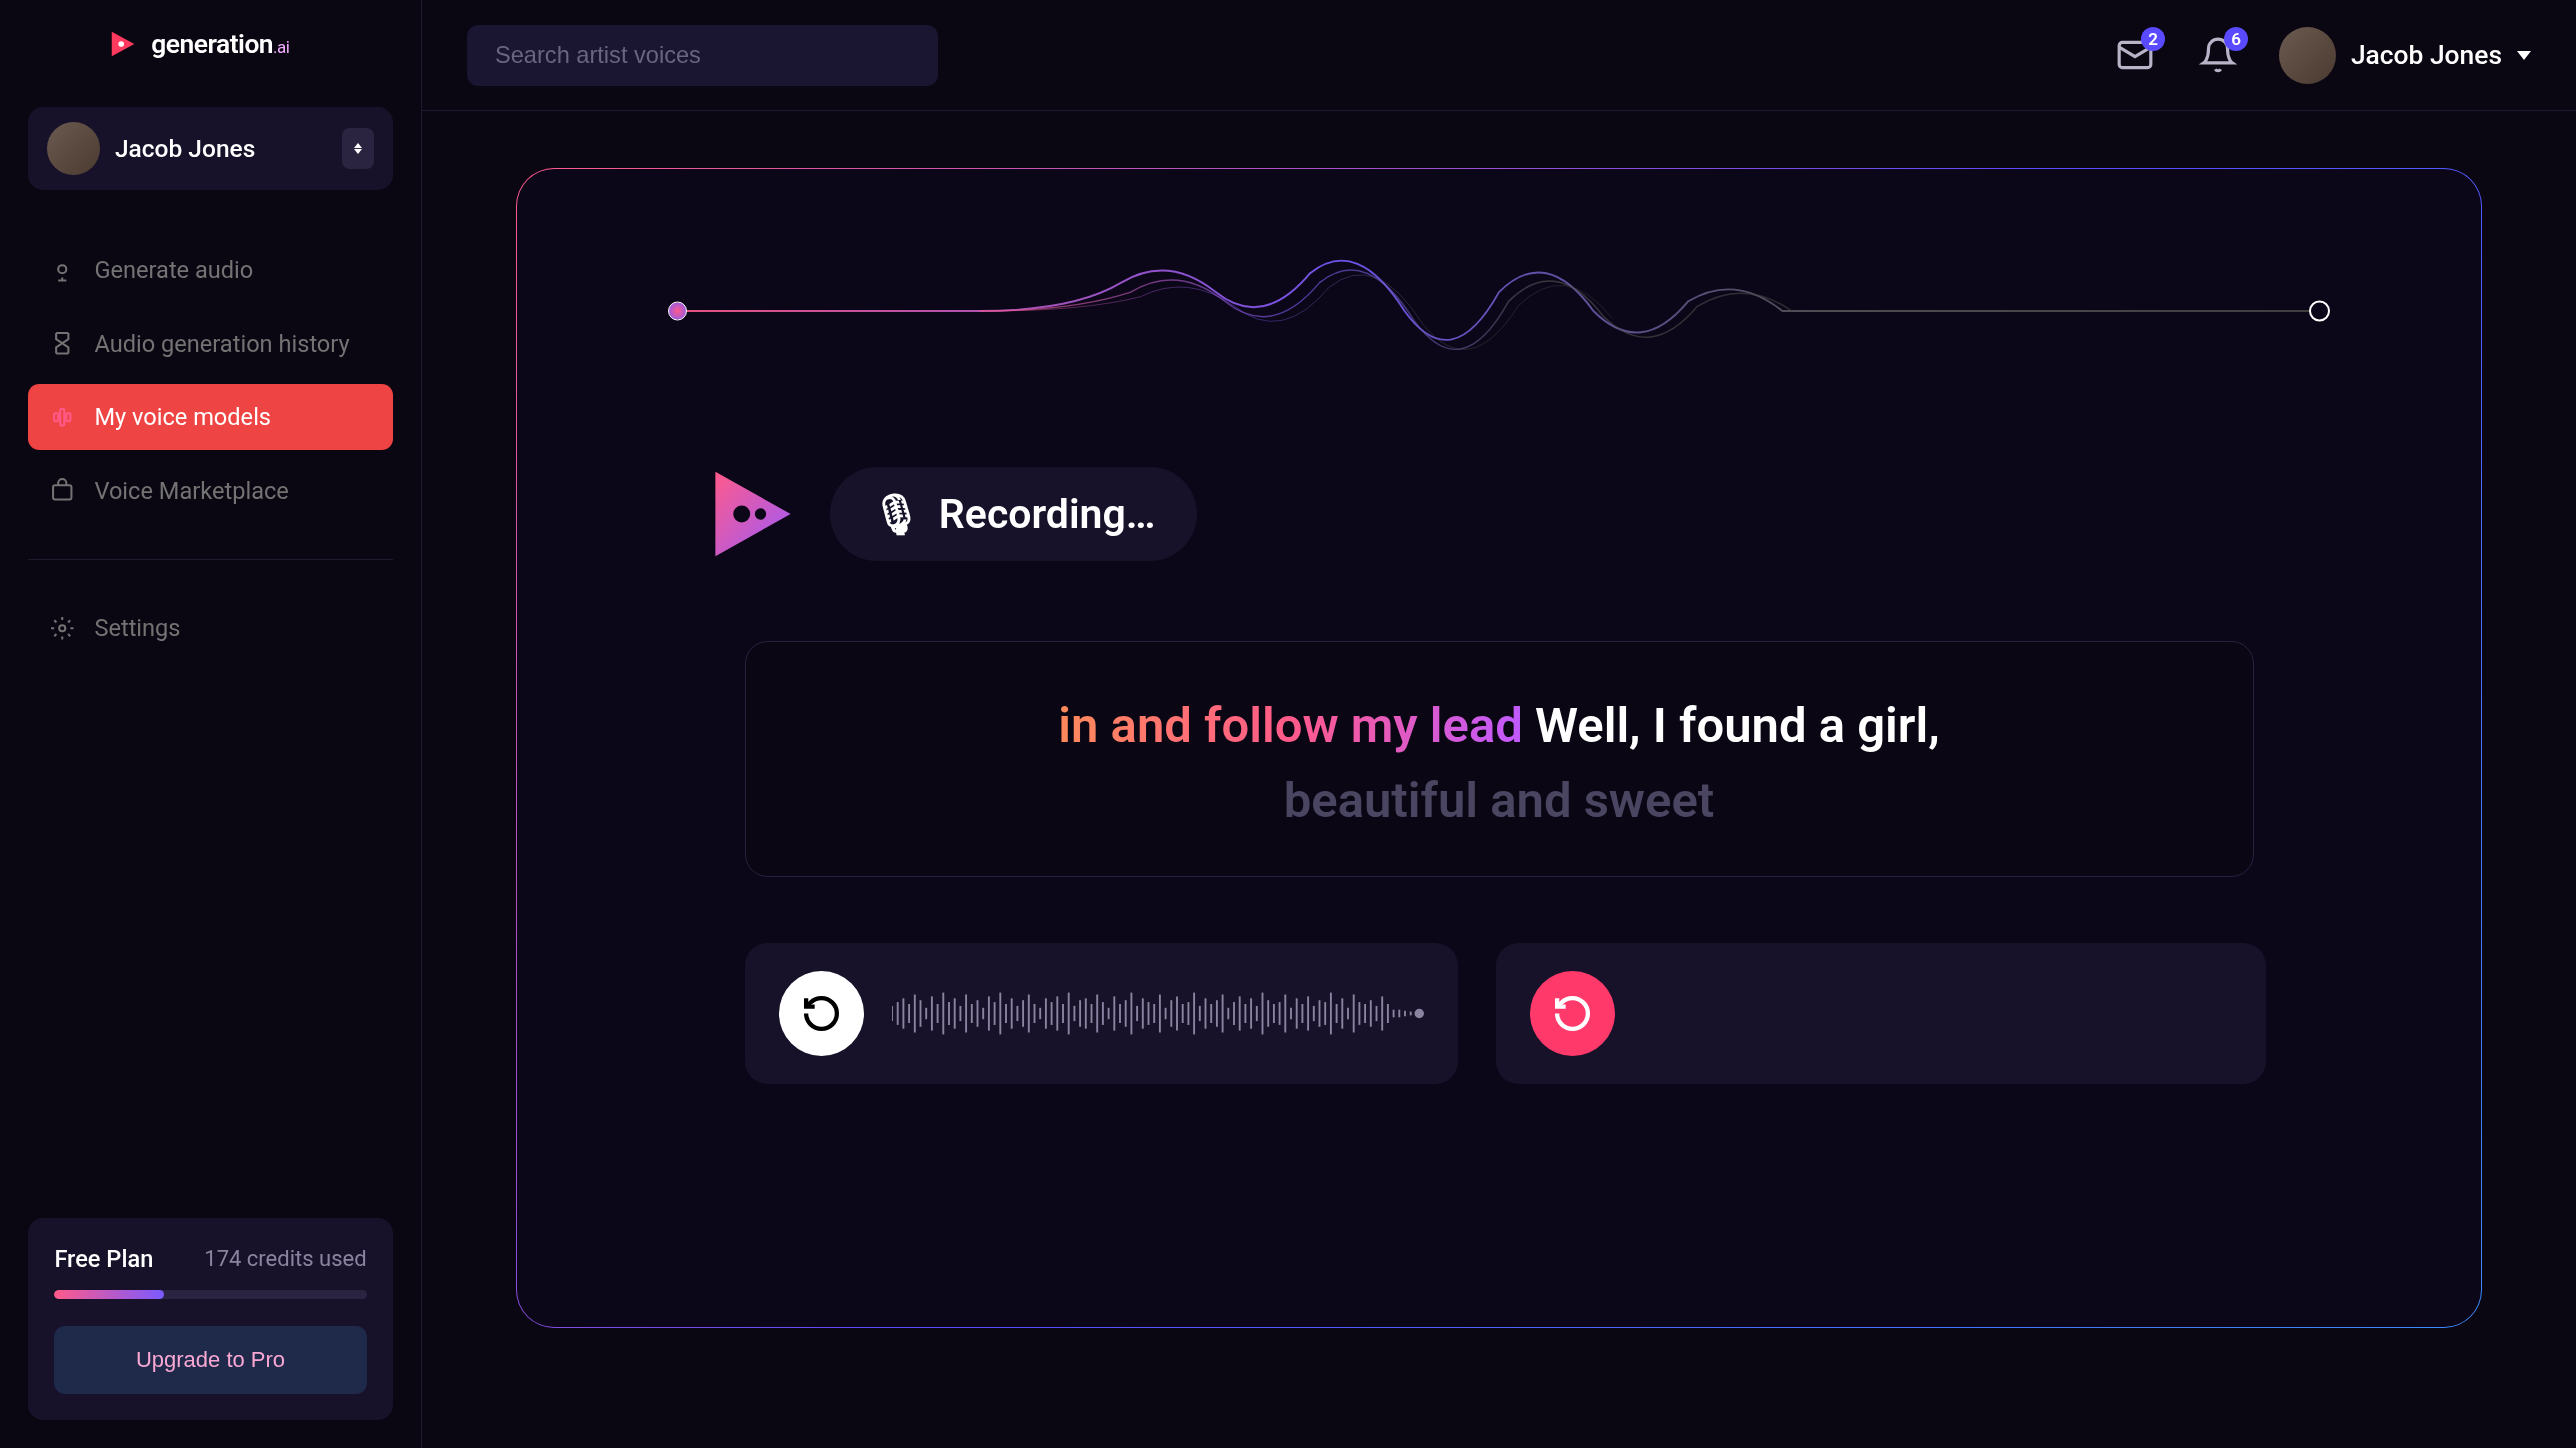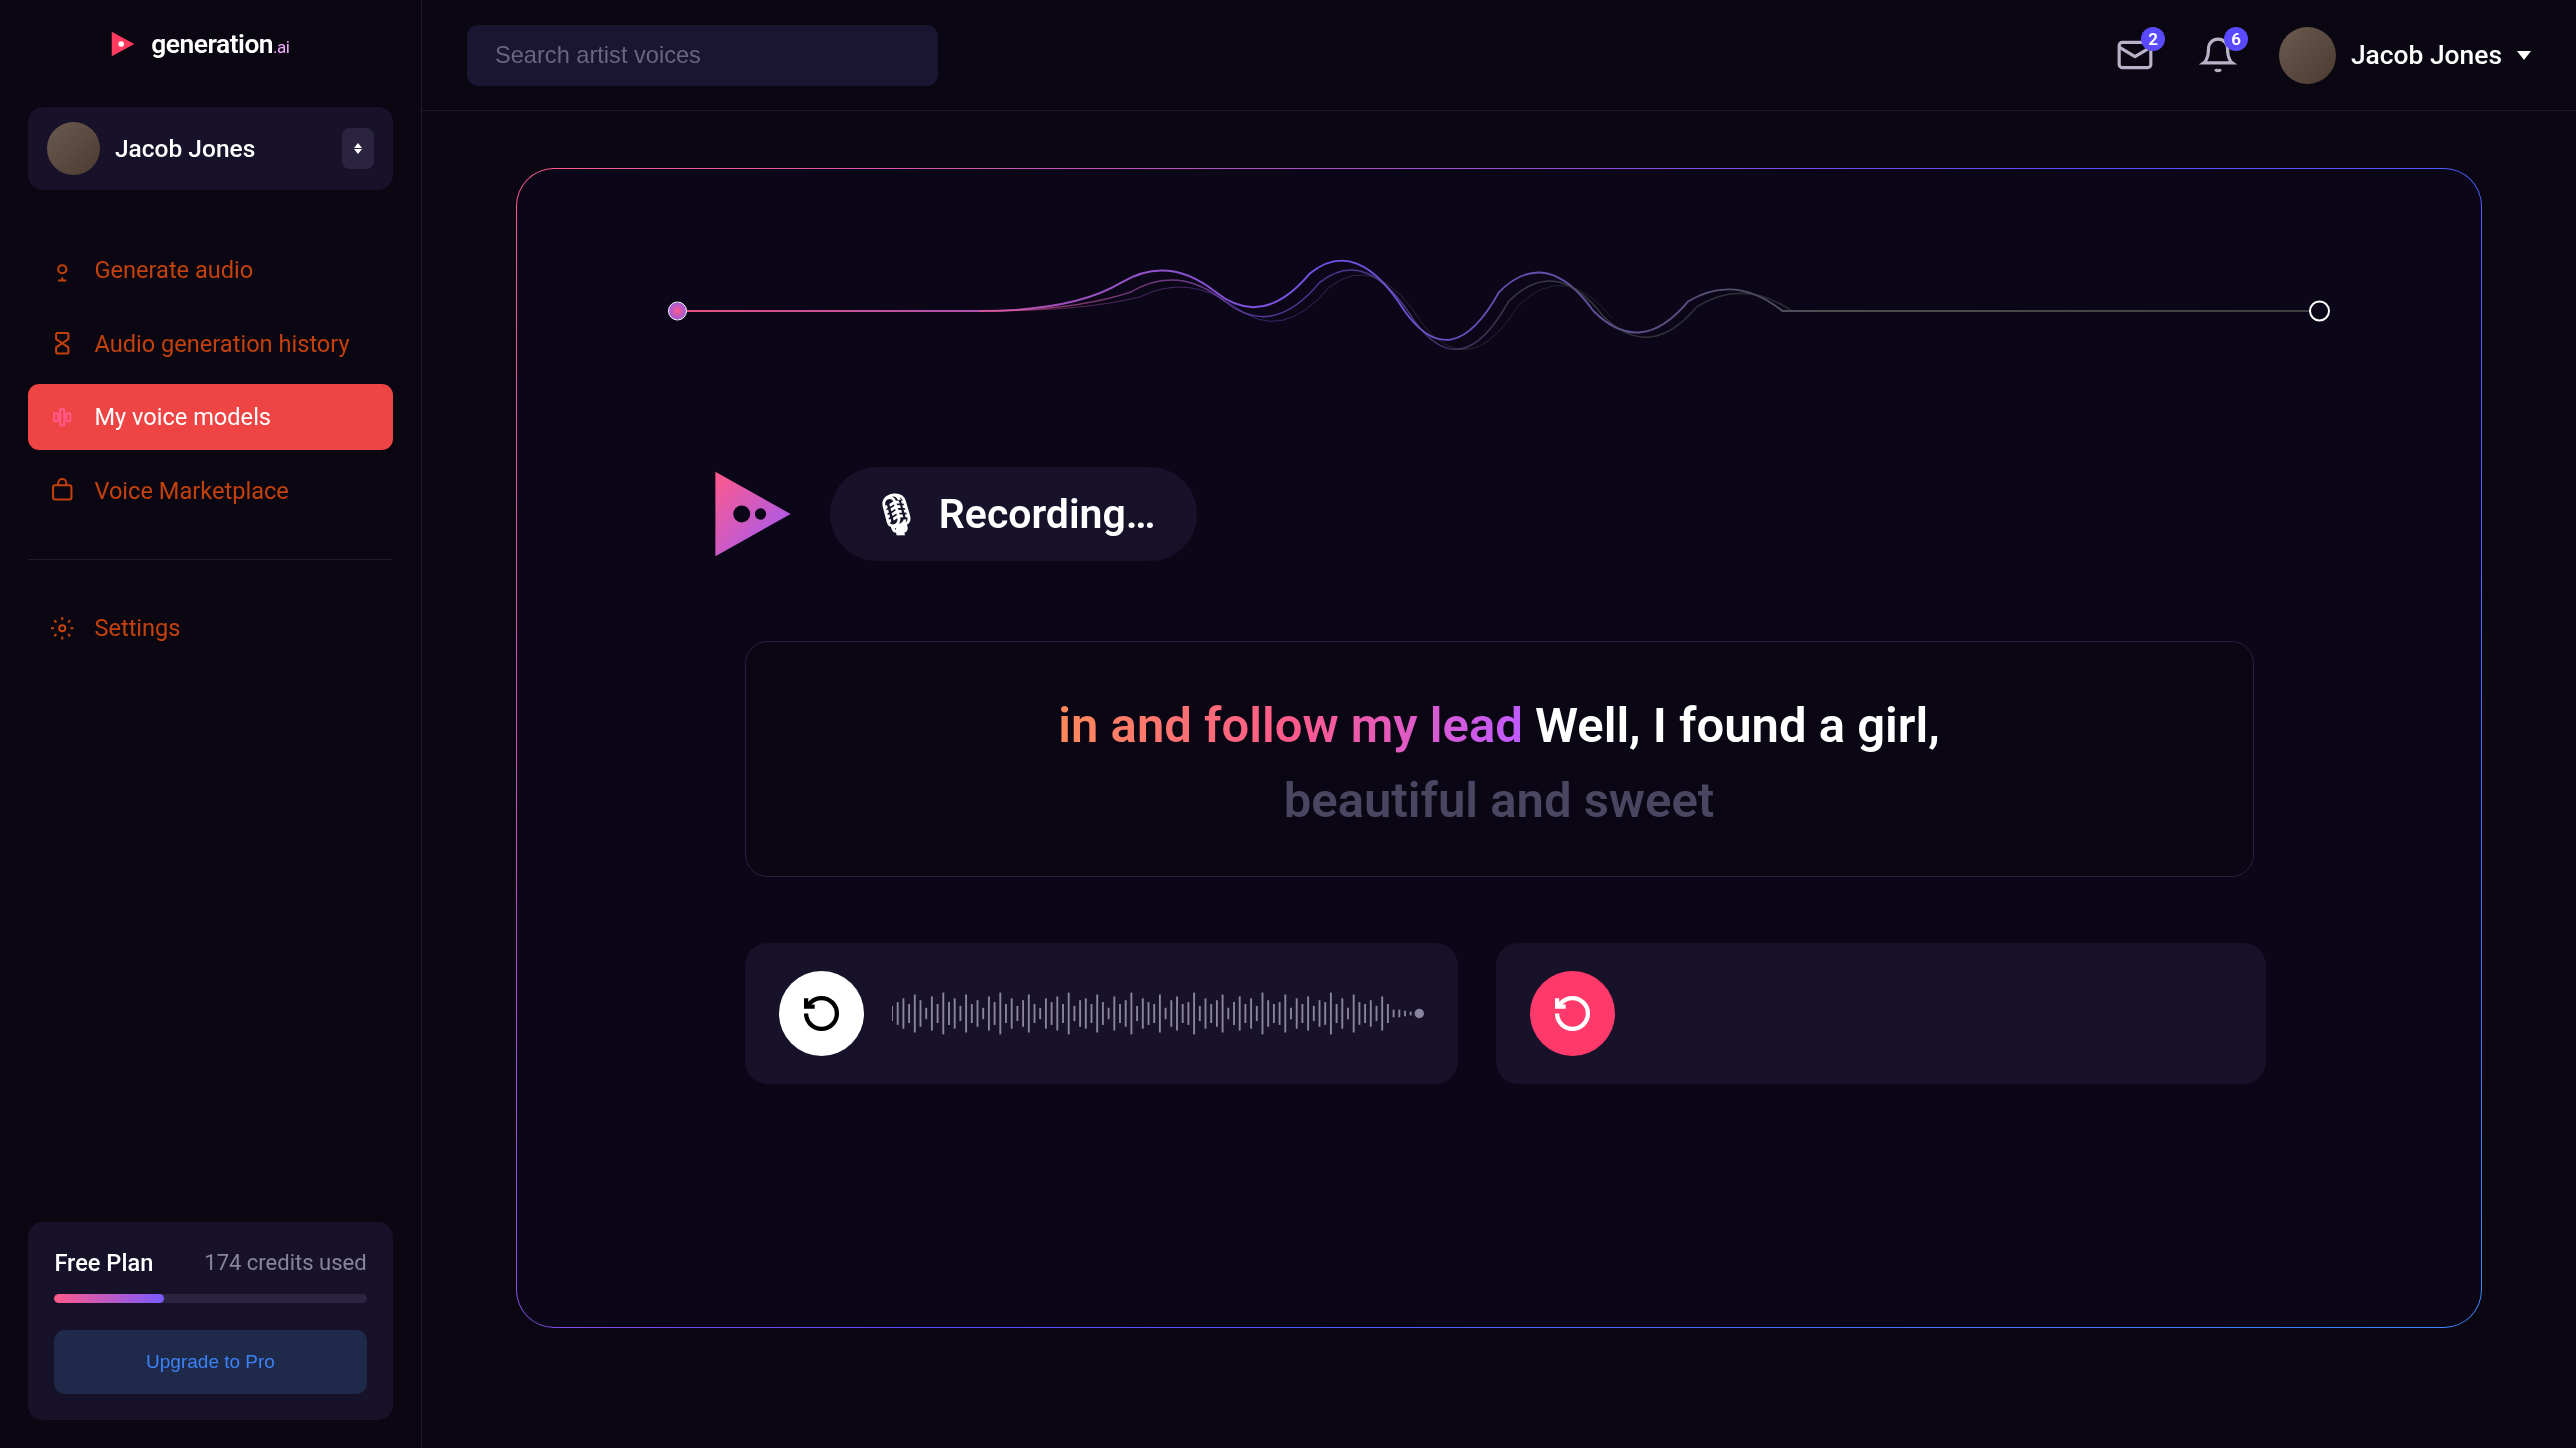--- a/index.html
+++ b/index.html
@@ -110,7 +110,7 @@
   padding: 19px 21px;
   border-radius: 11.3px;
   font-size: 23.6px;
-  color: #c2410c;
+  color: #737373;
   cursor: pointer;
 }
 

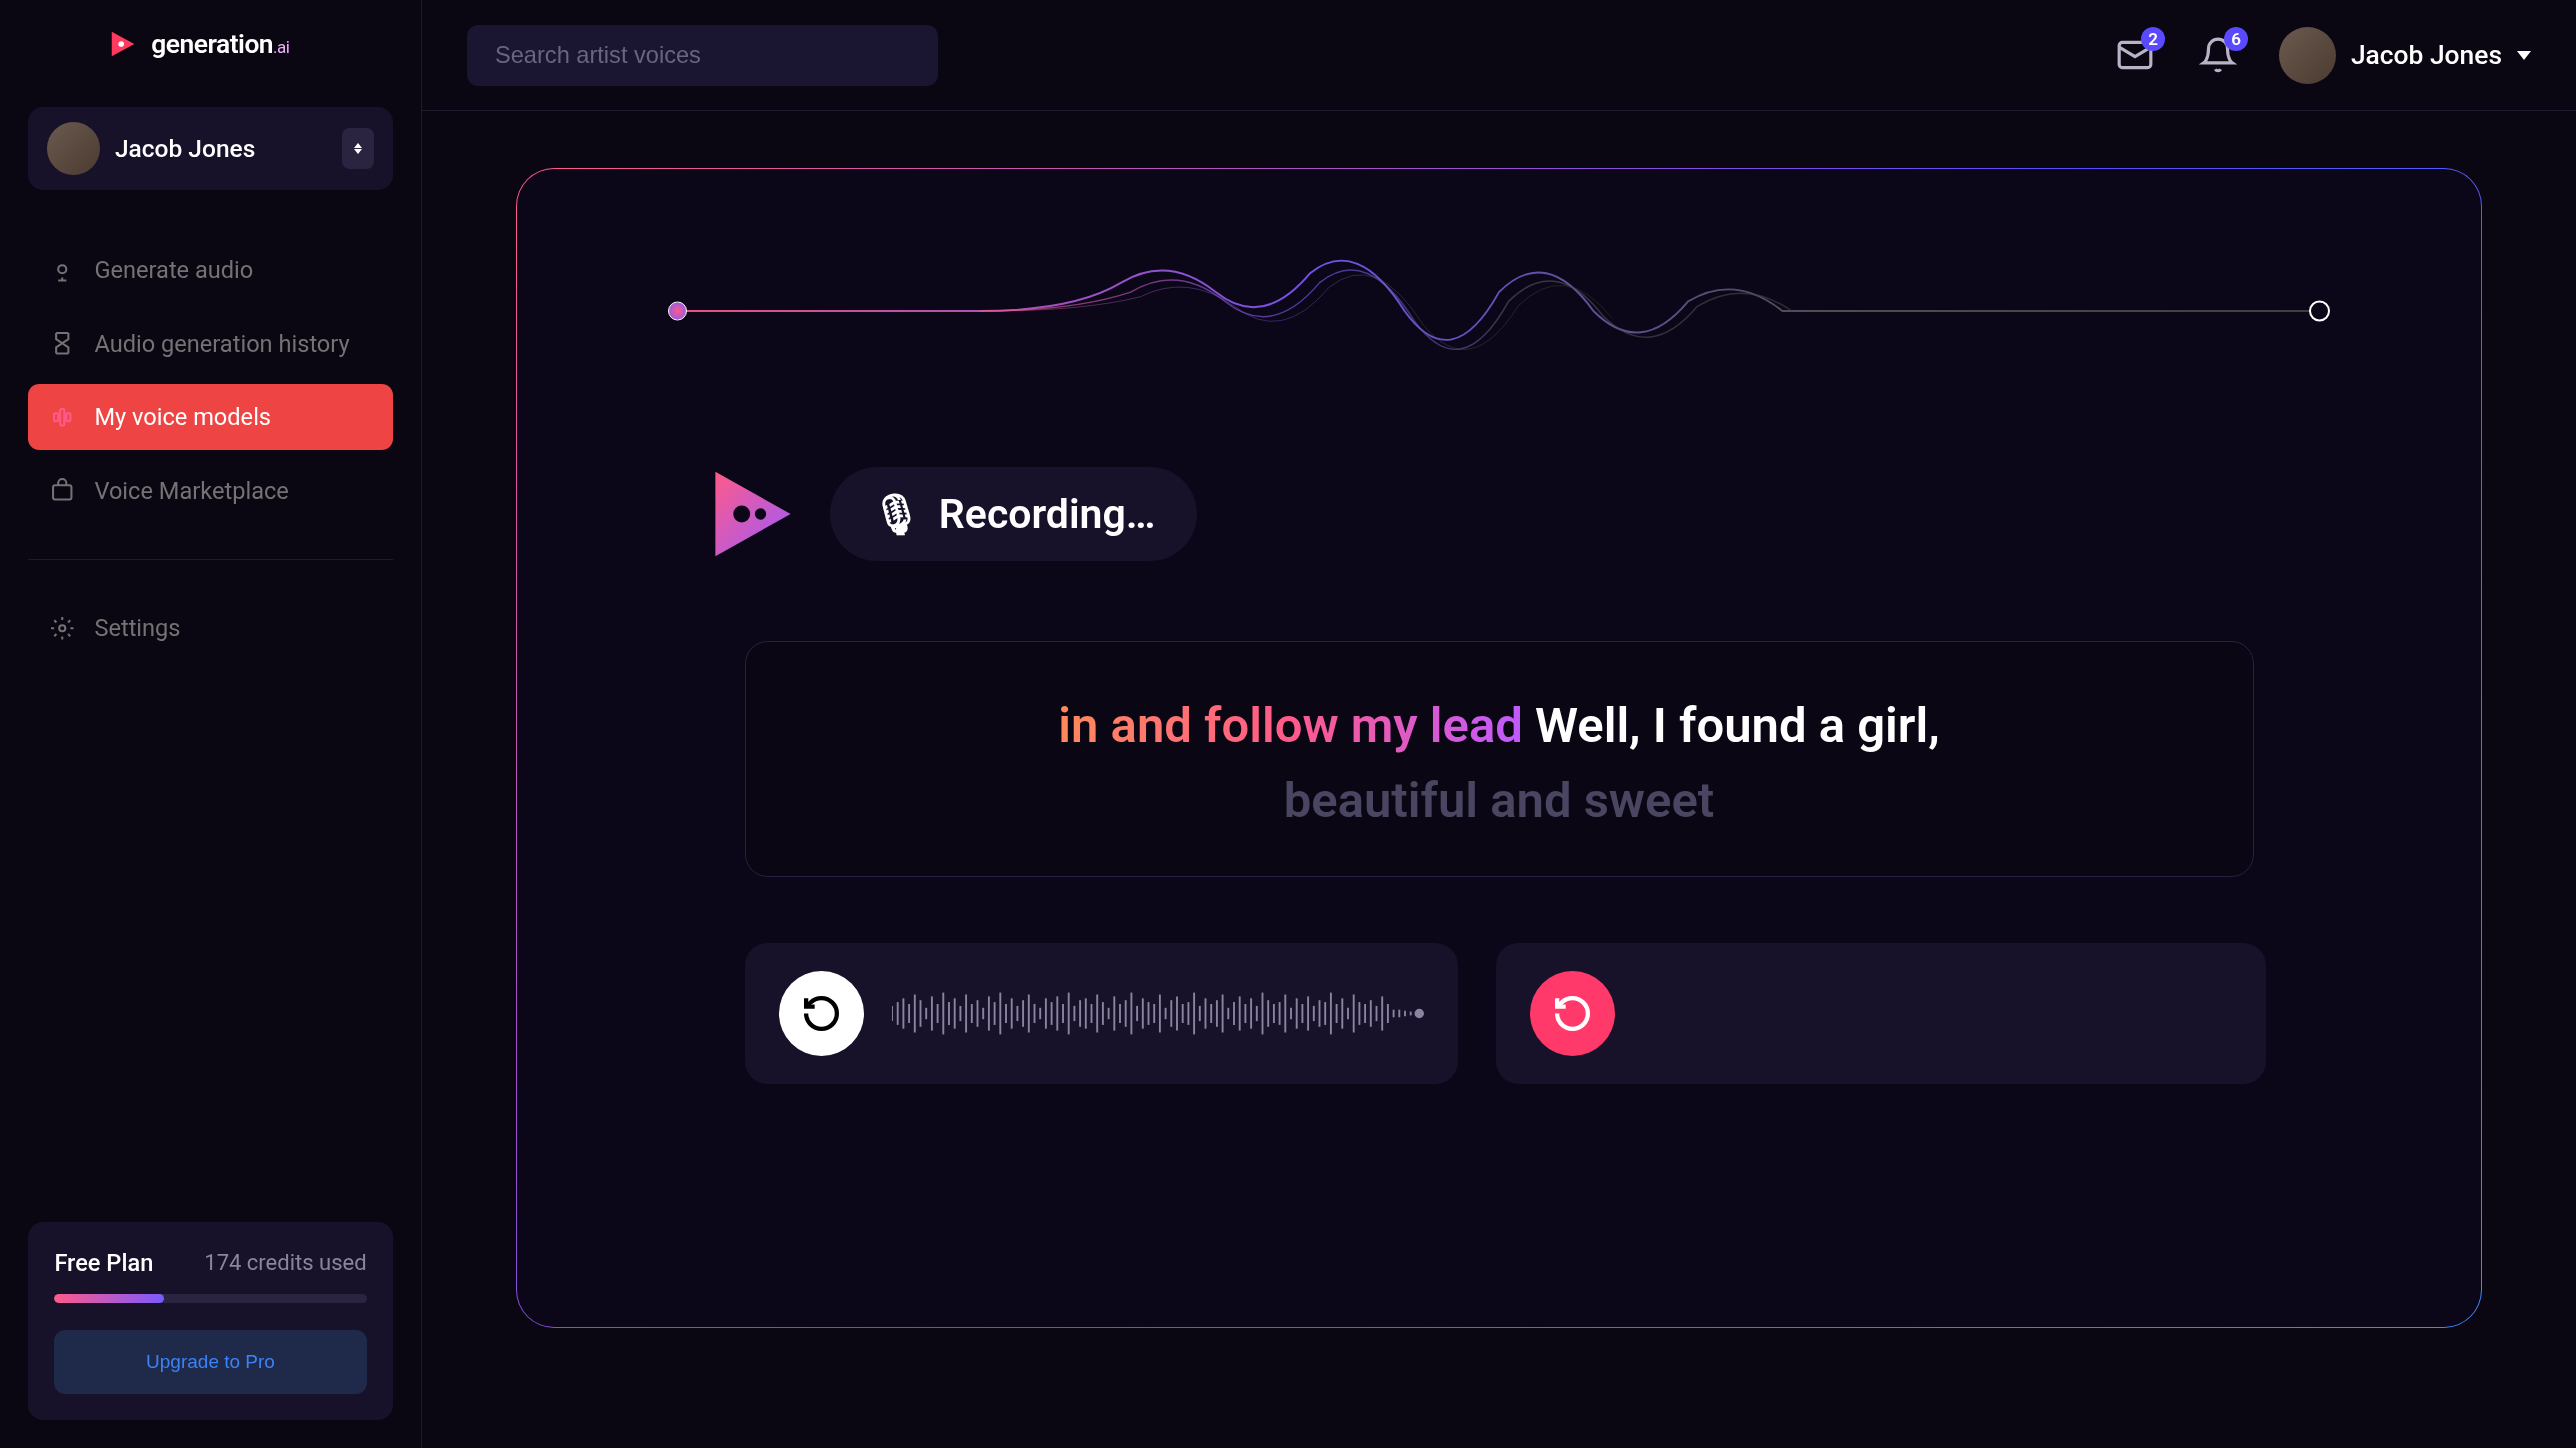--- a/index.html
+++ b/index.html
@@ -180,8 +180,8 @@
   background: #1f2a4a;
   border: none;
   border-radius: 11.3px;
-  color: #3b82f6;
-  font-size: 19px;
+  color: #f9a8d4;
+  font-size: 22px;
   font-weight: 500;
   cursor: pointer;
   text-align: center;

